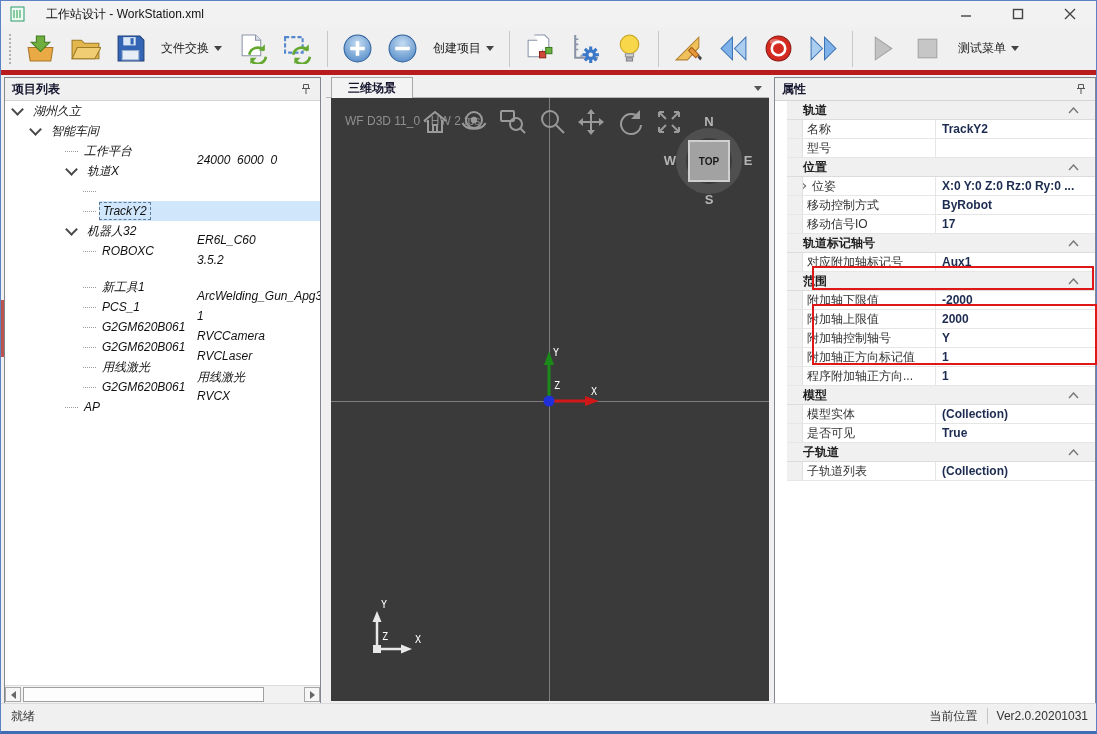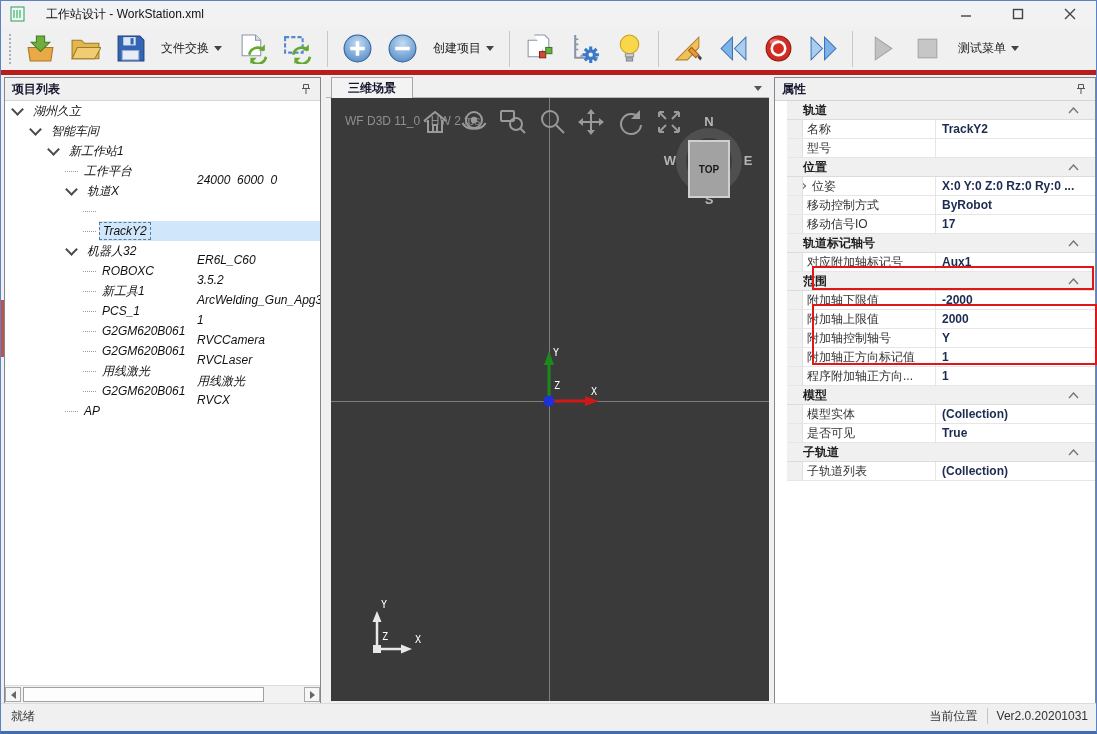--- a/index.html
+++ b/index.html
@@ -304,12 +304,6 @@
           <span class="tree-chevron"></span>
           <span class="hl-zone">
             <span class="tree-label">智能车间</span>
-          </span>
-        </div>
-        <div class="tree-row" style="padding-left: 42px;">
-          <span class="tree-chevron"></span>
-          <span class="hl-zone">
-            <span class="tree-label">新工作站1</span>
           </span>
         </div>
         <div class="tree-row" style="padding-left: 60px;">

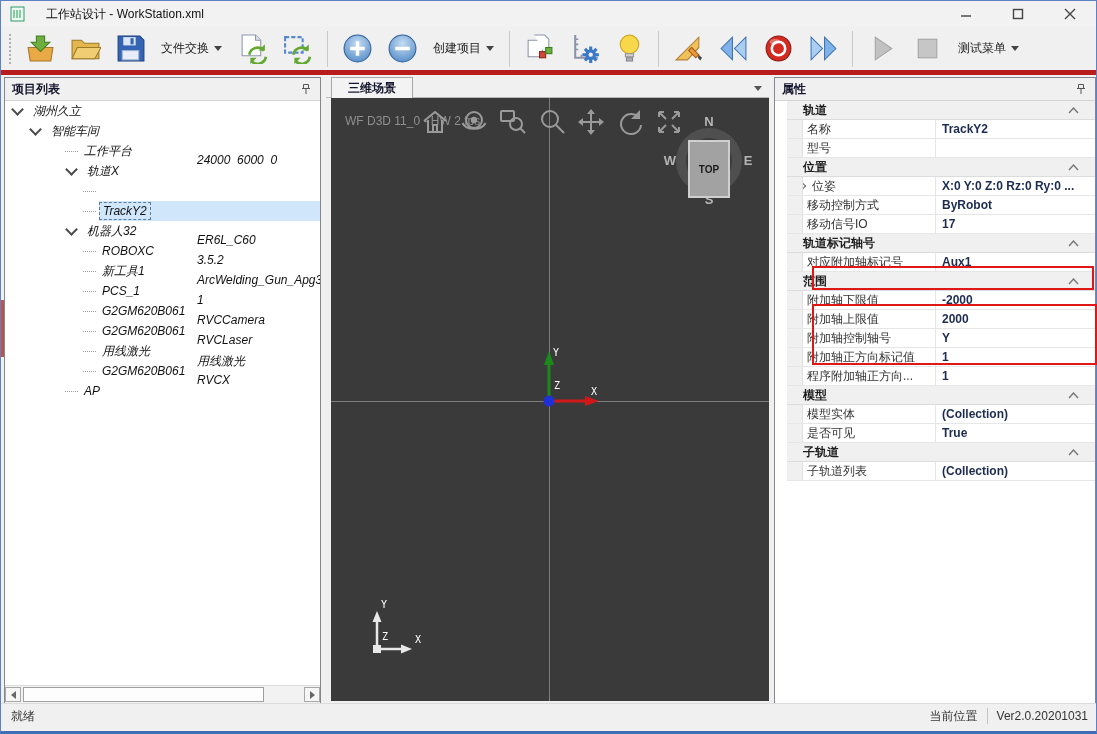--- a/index.html
+++ b/index.html
@@ -71,7 +71,7 @@
   .cl-s{left:39px;top:77px;}
   .cl-w{left:0px;top:38px;}
   .cl-e{left:78px;top:38px;}
-  .compass-top{position:absolute;left:25px;top:25px;width:42px;height:58px;background:#a2a2a2;border:2px solid #cfcfcf;box-sizing:border-box;display:flex;align-items:center;justify-content:center;font-size:10px;font-weight:bold;color:#1a1a1a;}
+  .compass-top{position:absolute;left:25px;top:25px;width:42px;height:42px;background:#a2a2a2;border:2px solid #cfcfcf;box-sizing:border-box;display:flex;align-items:center;justify-content:center;font-size:10px;font-weight:bold;color:#1a1a1a;}
 
   .axis-label{font-family:"DejaVu Sans Mono",monospace;font-size:10px;fill:#fff;}
 

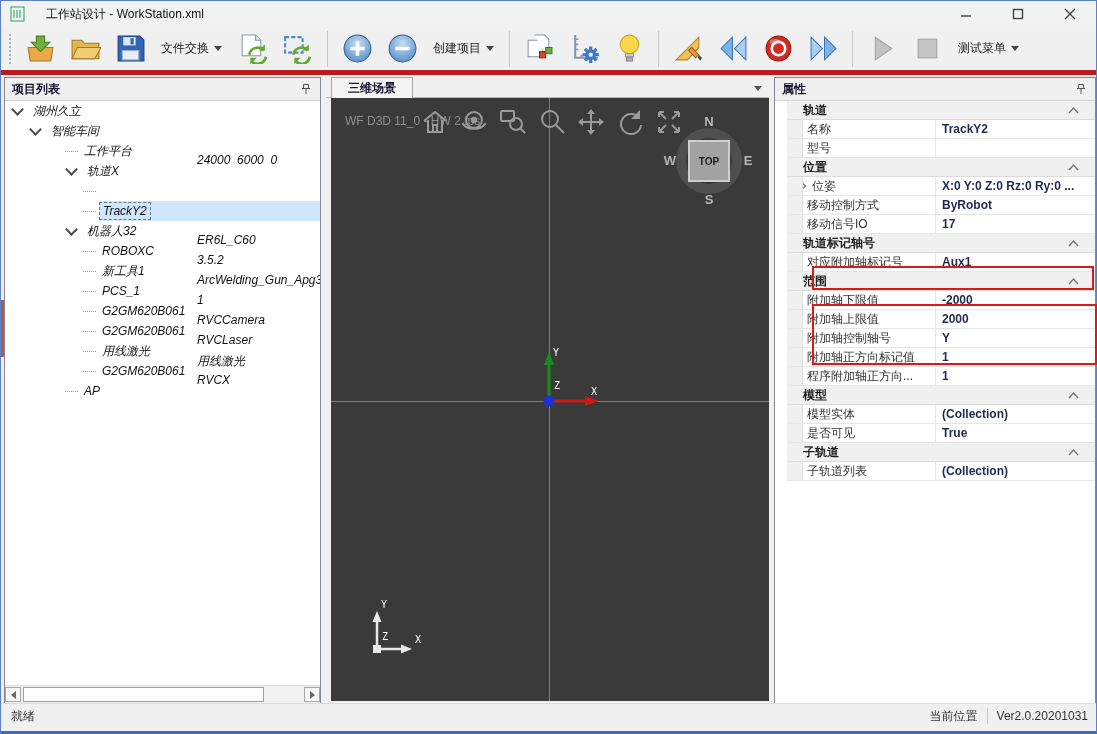--- a/index.html
+++ b/index.html
@@ -342,7 +342,7 @@
           </span>
           <span class="tree-value">3.5.2</span>
         </div>
-        <div class="tree-row" style="padding-left: 78px;">
+        <div class="tree-row" style="padding-left: 78px; margin-top: 16px;">
           <span class="tree-connector"></span>
           <span class="hl-zone">
             <span class="tree-label">新工具1</span>

